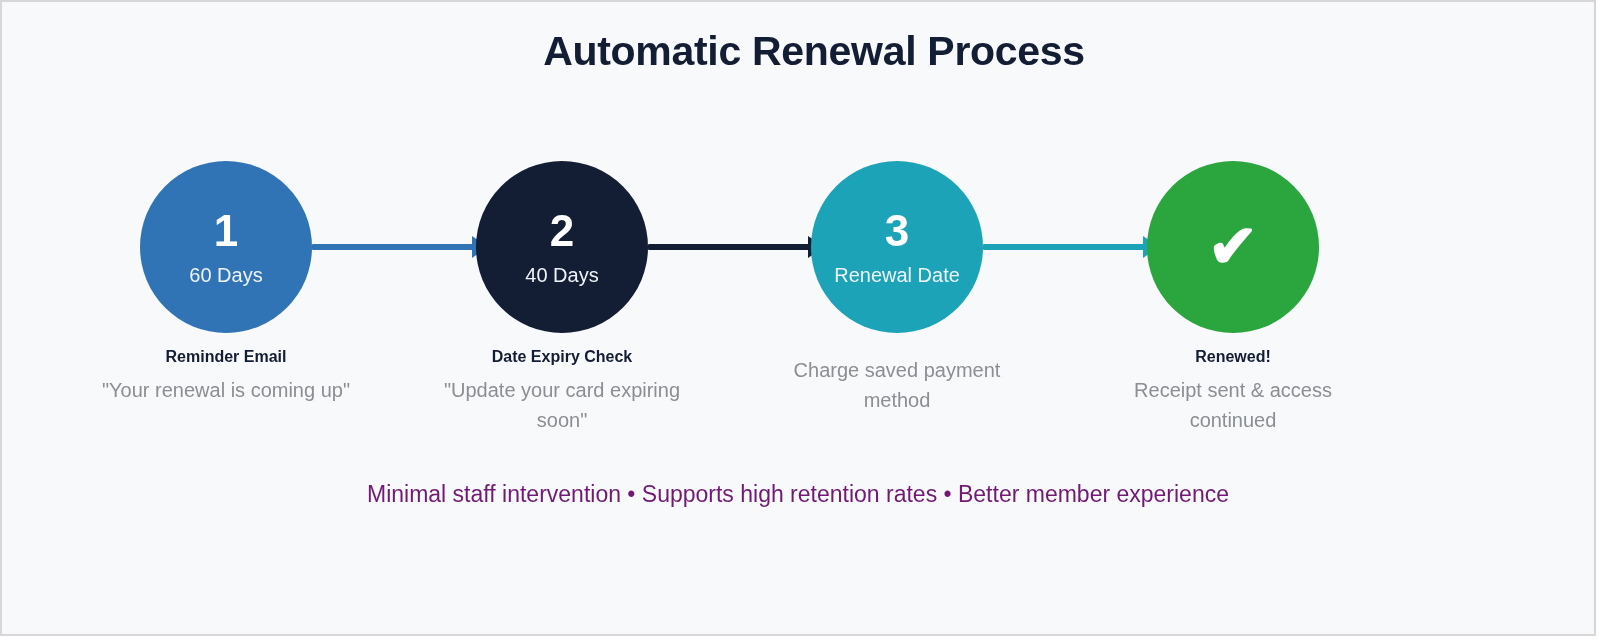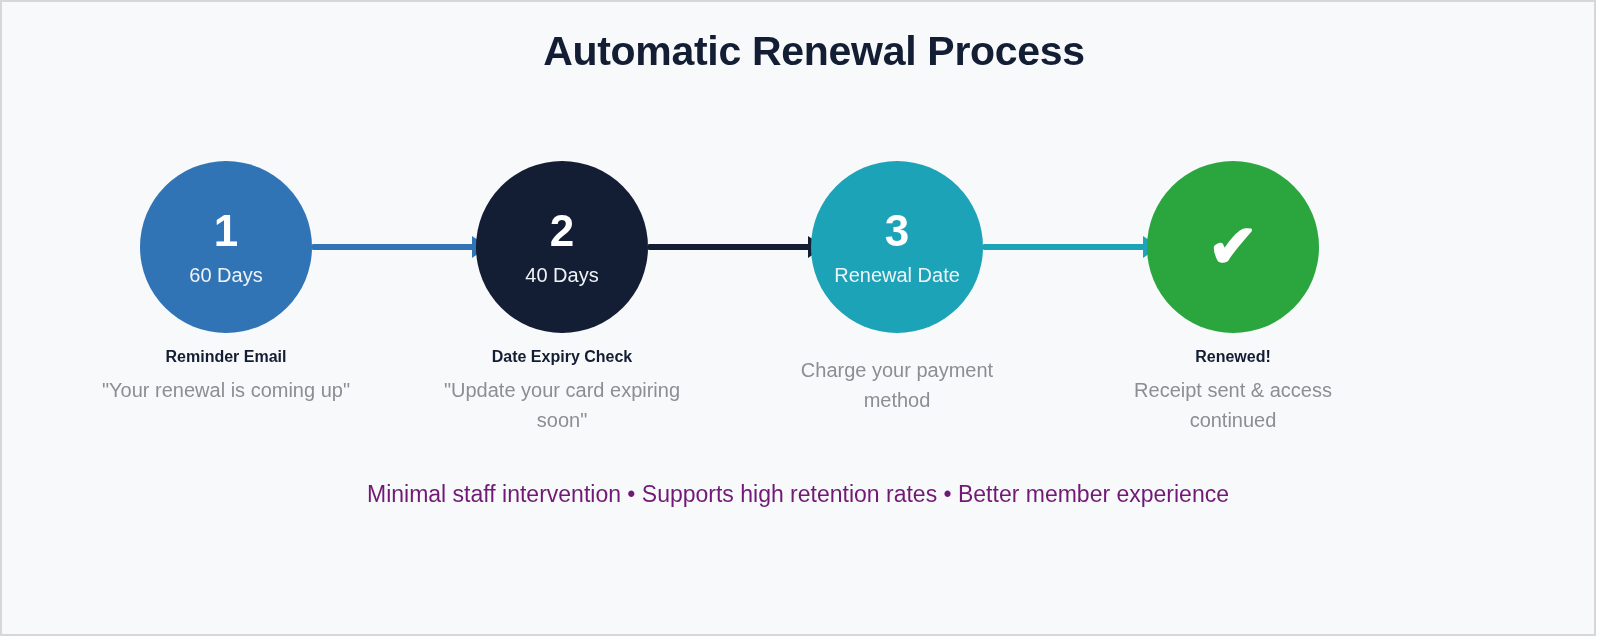--- a/index.html
+++ b/index.html
@@ -185,7 +185,7 @@
     </div>
 
     <div class="label-group" style="left:765px;">
-      <div class="label-sub">Charge your payment method</div>
+      <div class="label-sub">Charge saved payment method</div>
     </div>
 
     <div class="label-group" style="left:1101px;">

